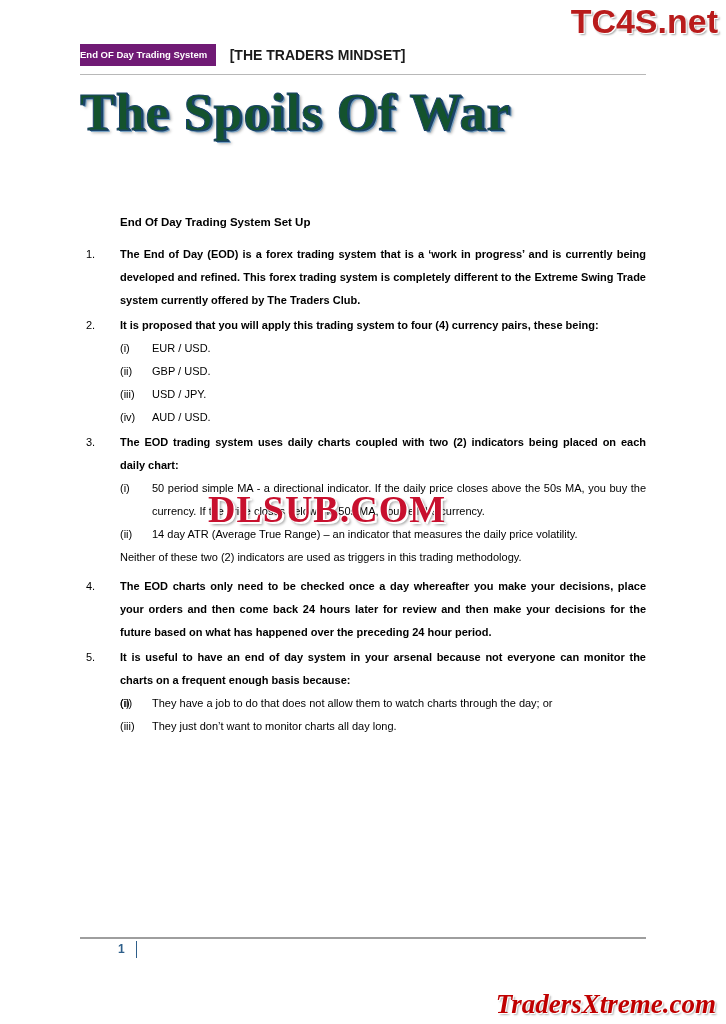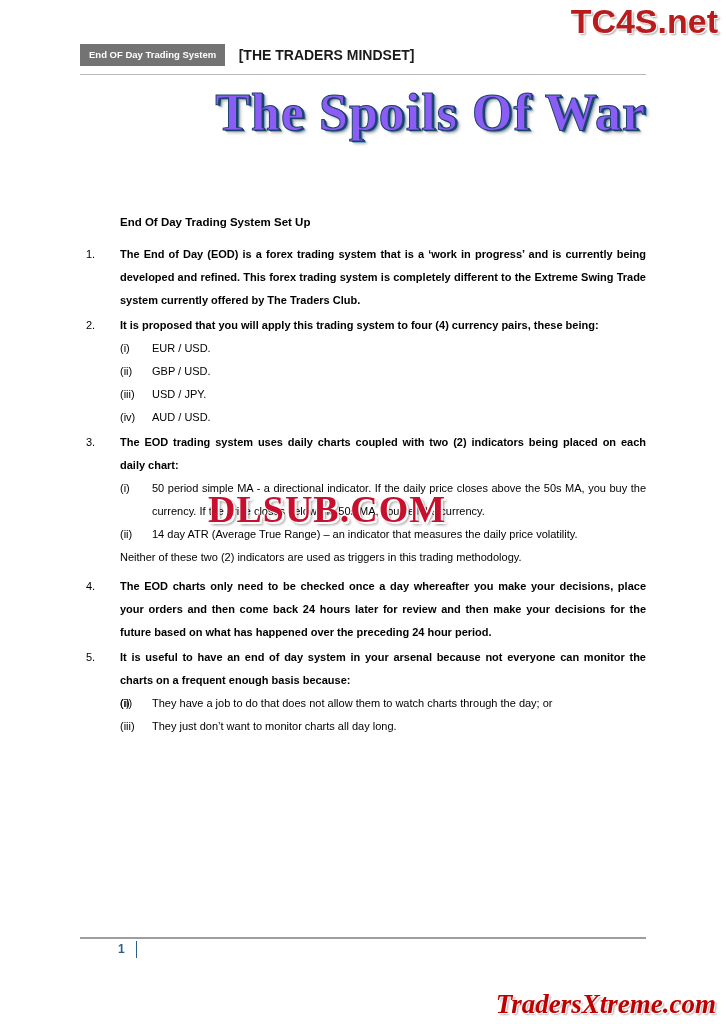--- a/index.html
+++ b/index.html
@@ -65,11 +65,11 @@
   }
   .header-tag {
     display: inline-block;
-    background: #737373;
+    background: #701a75;
     color: #ffffff;
     font-size: 9.5px;
     font-weight: bold;
-    padding: 6px 9px 6px 9px;
+    padding: 6px 9px 6px 0;
     vertical-align: middle;
     line-height: 1;
   }

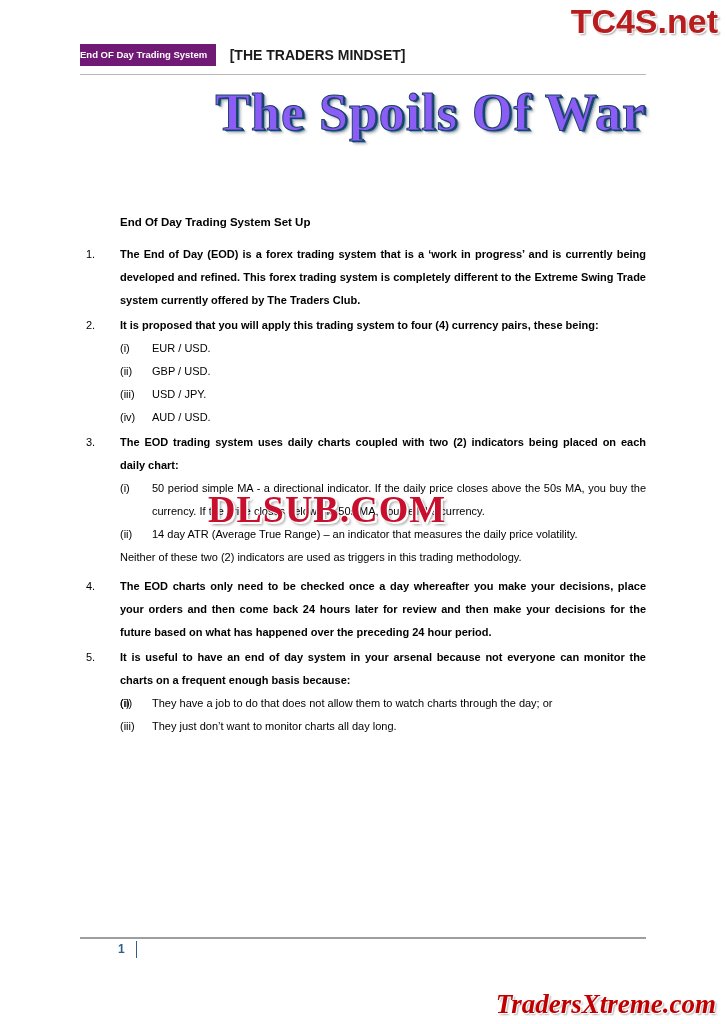--- a/index.html
+++ b/index.html
@@ -95,11 +95,11 @@
     top: 83px;
     left: 80px;
     width: 566px;
-    text-align: right;
+    text-align: left;
     font-family: "Liberation Serif", serif;
     font-weight: bold;
     font-size: 52px;
-    color: #8b5cf6;
+    color: #14532d;
     letter-spacing: 1px;
     text-shadow:
       1px 0 0 #1b4469,

